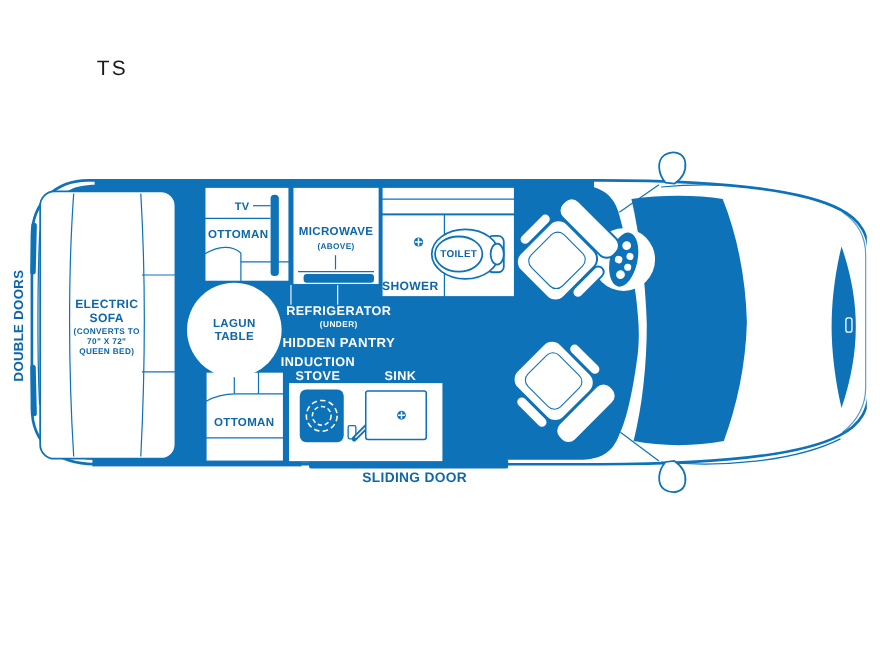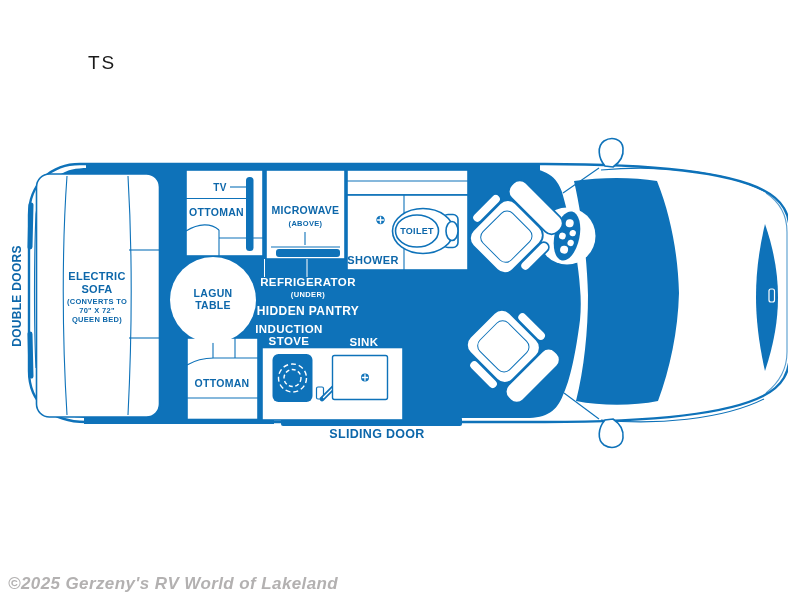--- a/index.html
+++ b/index.html
@@ -185,7 +185,6 @@
     <text class="lbl" font-size="12.5" text-anchor="middle" letter-spacing=".8" x="377" y="438">SLIDING DOOR</text>
   </svg>
 
-  <div id="watermark">©2025 Gerzeny's RV World of Lakeland</div>
 </div>
 
 </body></html>

